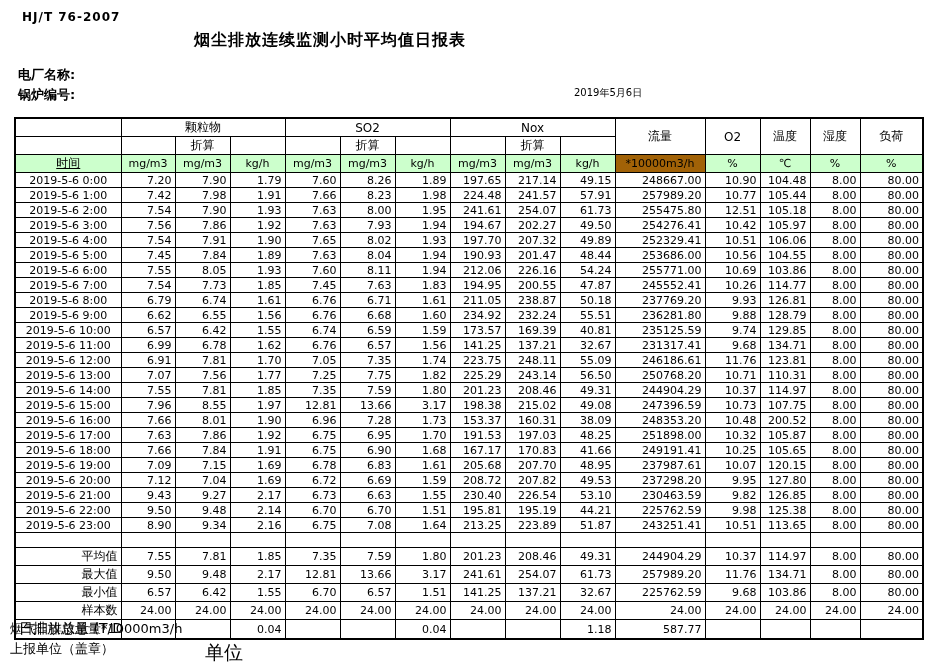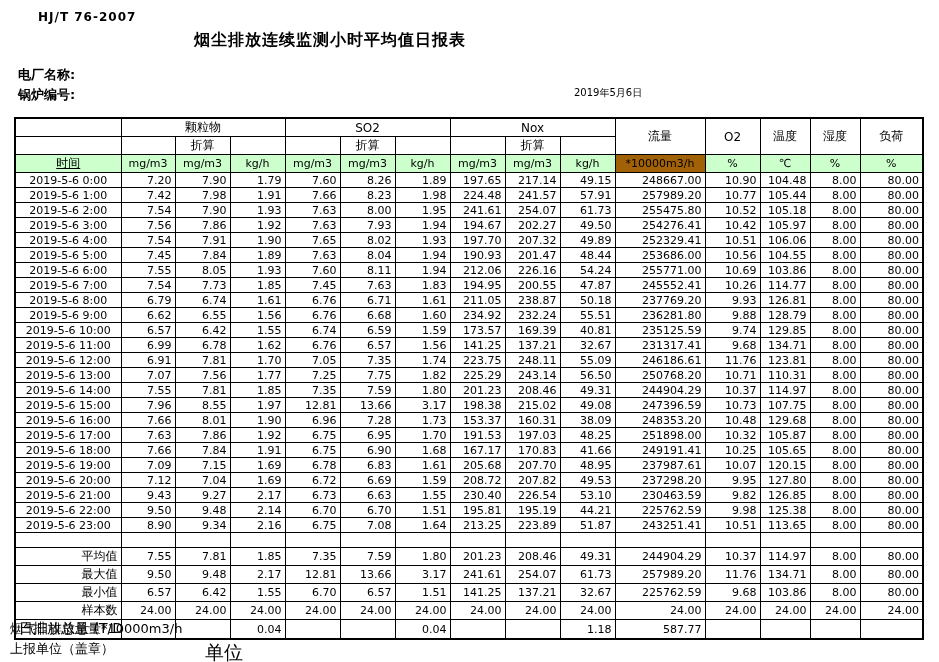--- a/index.html
+++ b/index.html
@@ -6,7 +6,7 @@
   body{width:939px;height:662px;position:relative;overflow:hidden;
        font-family:"DejaVu Sans","Liberation Sans",sans-serif;color:#000;}
   .abs{position:absolute;}
-  .std-code{left:22px;top:10px;font-size:12px;font-weight:bold;letter-spacing:1px;margin-left:16px;}
+  .std-code{left:22px;top:10px;font-size:12px;font-weight:bold;letter-spacing:1px;}
   .title{left:0;top:30px;width:660px;text-align:center;font-size:16px;font-weight:bold;letter-spacing:1px;}
   .plant-label{left:18px;top:66px;font-size:13px;font-weight:bold;}
   .boiler-label{left:18px;top:86px;font-size:13px;font-weight:bold;}

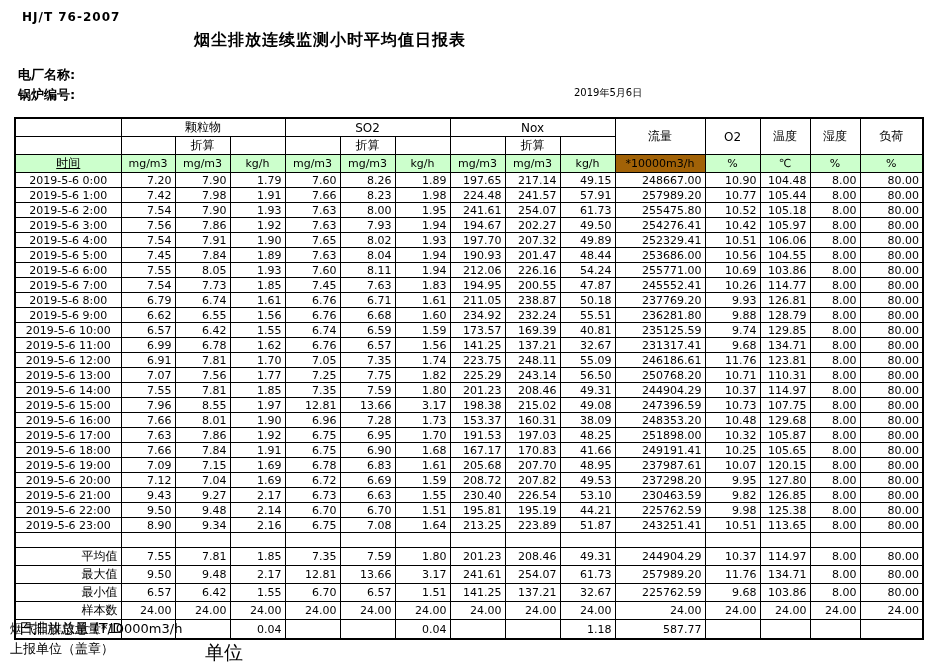--- a/index.html
+++ b/index.html
@@ -141,7 +141,7 @@
         <td class="num">254.07</td>
         <td class="num">61.73</td>
         <td class="num flowcol">255475.80</td>
-        <td class="num">10.52</td>
+        <td class="num">12.51</td>
         <td class="num">105.18</td>
         <td class="num">8.00</td>
         <td class="num">80.00</td>

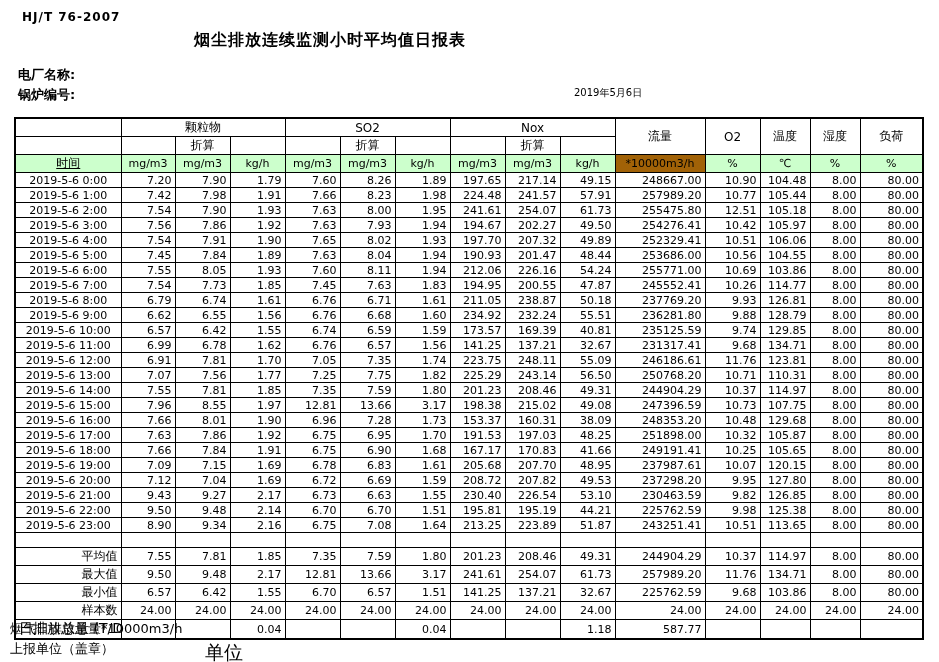--- a/index.html
+++ b/index.html
@@ -380,7 +380,7 @@
         <td class="num">38.09</td>
         <td class="num flowcol">248353.20</td>
         <td class="num">10.48</td>
-        <td class="num">129.68</td>
+        <td class="num">200.52</td>
         <td class="num">8.00</td>
         <td class="num">80.00</td>
       </tr>

